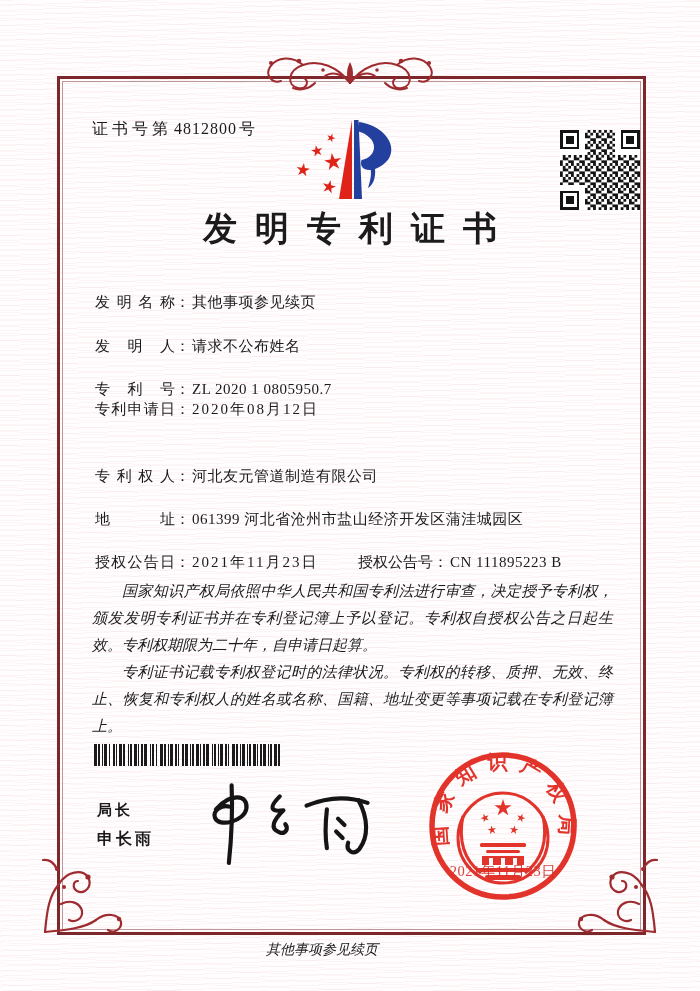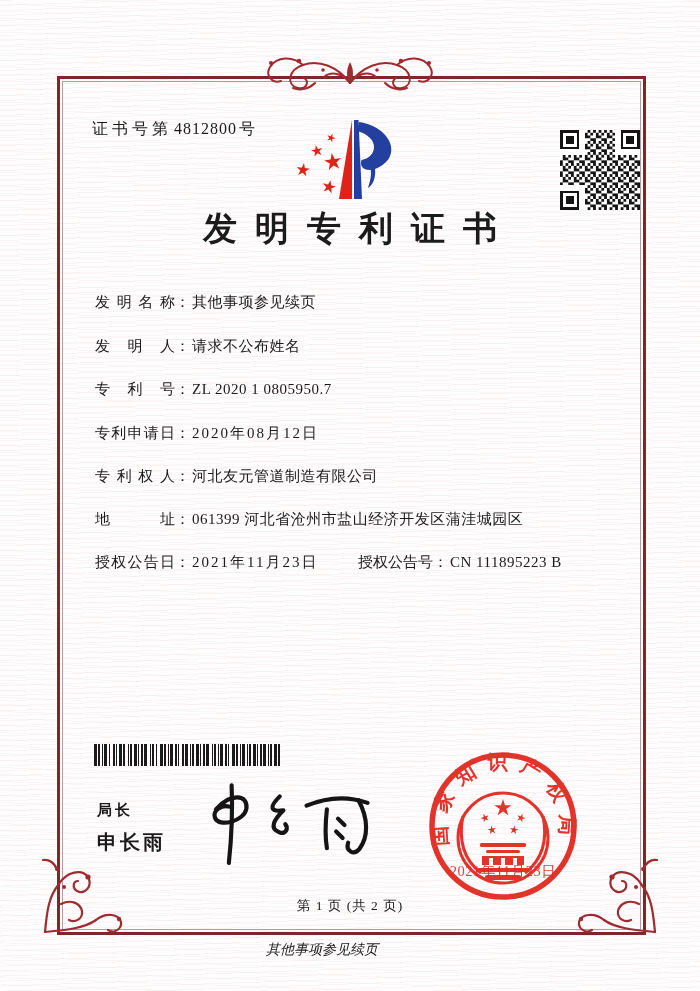--- a/index.html
+++ b/index.html
@@ -158,7 +158,7 @@
   <div class="frow" style="top:380px">
     <span class="flabel">专利号</span><span class="fcolon">：</span><span class="fval">ZL 2020 1 0805950.7</span>
   </div>
-  <div class="frow" style="top:424px">
+  <div class="frow" style="top:400px">
     <span class="flabel">专利申请日</span><span class="fcolon">：</span><span class="fval date">2020年08月12日</span>
   </div>
   <div class="frow" style="top:467px">

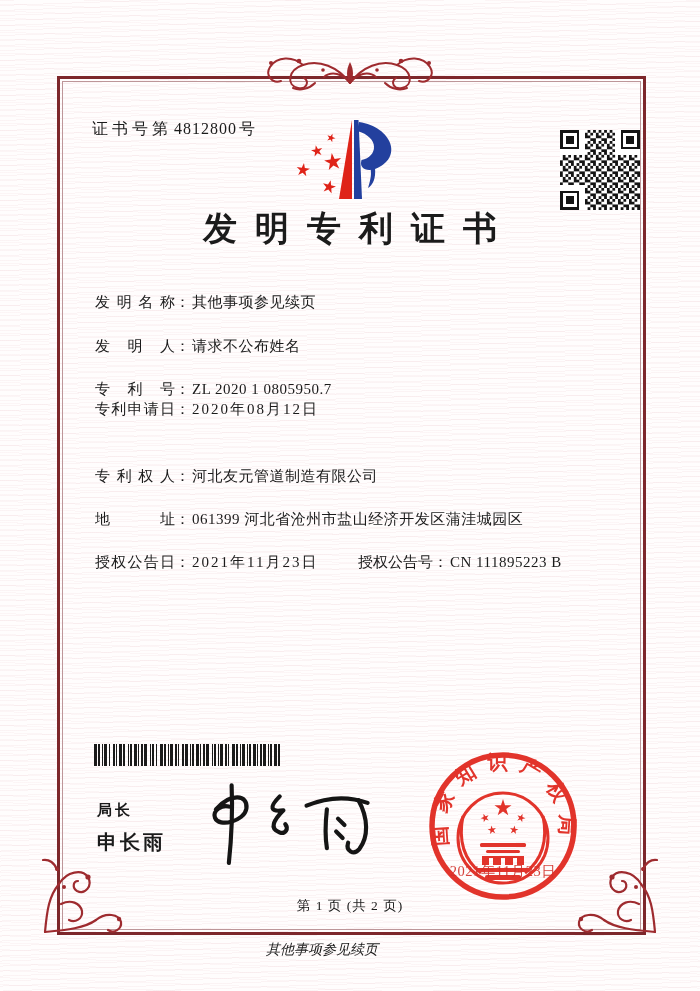--- a/index.html
+++ b/index.html
@@ -174,6 +174,10 @@
     <span>授权公告号</span><span class="fcolon">：</span><span class="fval">CN 111895223 B</span>
   </div>
 
+  <div id="body-text" class="abs">
+    <p>国家知识产权局依照中华人民共和国专利法进行审查，决定授予专利权，颁发发明专利证书并在专利登记簿上予以登记。专利权自授权公告之日起生效。专利权期限为二十年，自申请日起算。</p>
+    <p>专利证书记载专利权登记时的法律状况。专利权的转移、质押、无效、终止、恢复和专利权人的姓名或名称、国籍、地址变更等事项记载在专利登记簿上。</p>
+  </div>
 
   <svg id="barcode" class="abs" width="186" height="22" viewBox="0 0 186 22" preserveAspectRatio="none">
     <path fill="#1a1a1a" d="M0 0h3v22H0z M4 0h2v22H4z M8 0h1v22H8z M10 0h3v22h-3z M15 0h1v22h-1z M19 0h2v22h-2z M22 0h1v22h-1z M25 0h3v22h-3z M29 0h2v22h-2z M34 0h1v22h-1z M36 0h2v22h-2z M40 0h3v22h-3z M44 0h1v22h-1z M47 0h2v22h-2z M50 0h3v22h-3z M56 0h1v22h-1z M58 0h2v22h-2z M62 0h1v22h-1z M66 0h3v22h-3z M70 0h2v22h-2z M74 0h1v22h-1z M76 0h3v22h-3z M81 0h2v22h-2z M84 0h1v22h-1z M88 0h2v22h-2z M91 0h3v22h-3z M96 0h1v22h-1z M98 0h2v22h-2z M102 0h3v22h-3z M106 0h1v22h-1z M109 0h2v22h-2z M112 0h3v22h-3z M118 0h1v22h-1z M120 0h2v22h-2z M124 0h1v22h-1z M126 0h3v22h-3z M131 0h2v22h-2z M134 0h1v22h-1z M138 0h3v22h-3z M142 0h2v22h-2z M146 0h1v22h-1z M148 0h3v22h-3z M153 0h1v22h-1z M155 0h2v22h-2z M159 0h3v22h-3z M163 0h1v22h-1z M166 0h2v22h-2z M169 0h3v22h-3z M174 0h1v22h-1z M176 0h2v22h-2z M180 0h3v22h-3z M184 0h2v22h-2z"></path>

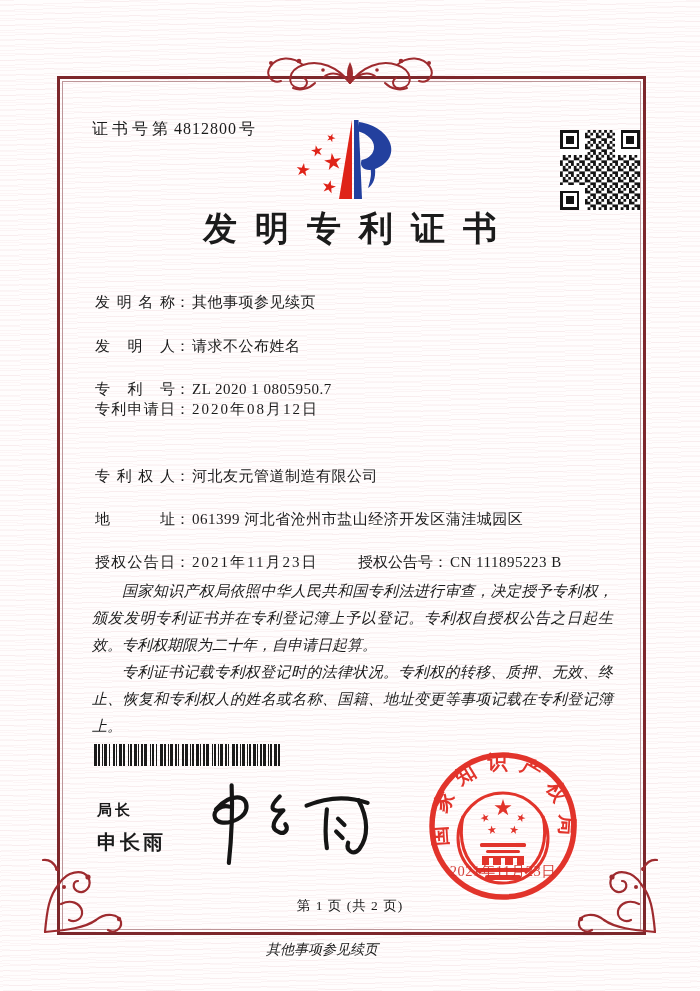--- a/index.html
+++ b/index.html
@@ -40,7 +40,7 @@
   #officer-title{left:97px;top:801px;font-family:"Liberation Sans","DejaVu Sans",sans-serif;
                  font-size:15px;font-weight:600;letter-spacing:3px;z-index:2;}
   #officer-name{left:97px;top:829px;font-family:"Liberation Sans","DejaVu Sans",sans-serif;
-                font-size:20px;font-weight:600;letter-spacing:3px;z-index:2;}
+                font-size:16px;font-weight:600;letter-spacing:3px;z-index:2;}
   #signature{left:190px;top:776px;z-index:3;}
   #seal{left:423px;top:746px;z-index:4;}
   #page-num{left:0;top:897px;width:700px;text-align:center;font-size:13.5px;letter-spacing:1px;z-index:2;}

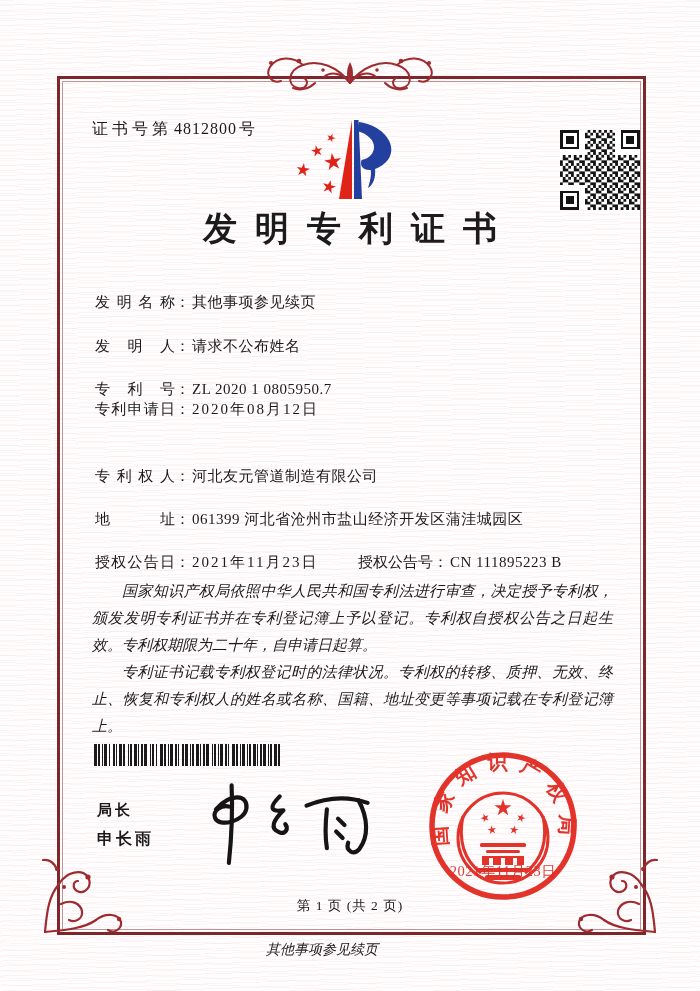--- a/index.html
+++ b/index.html
@@ -230,7 +230,6 @@
     </g>
   </svg>
 
-  <div id="page-num" class="abs">第 1 页 (共 2 页)</div>
   <div id="footer-note" class="abs">其他事项参见续页</div>
 
 </div>

